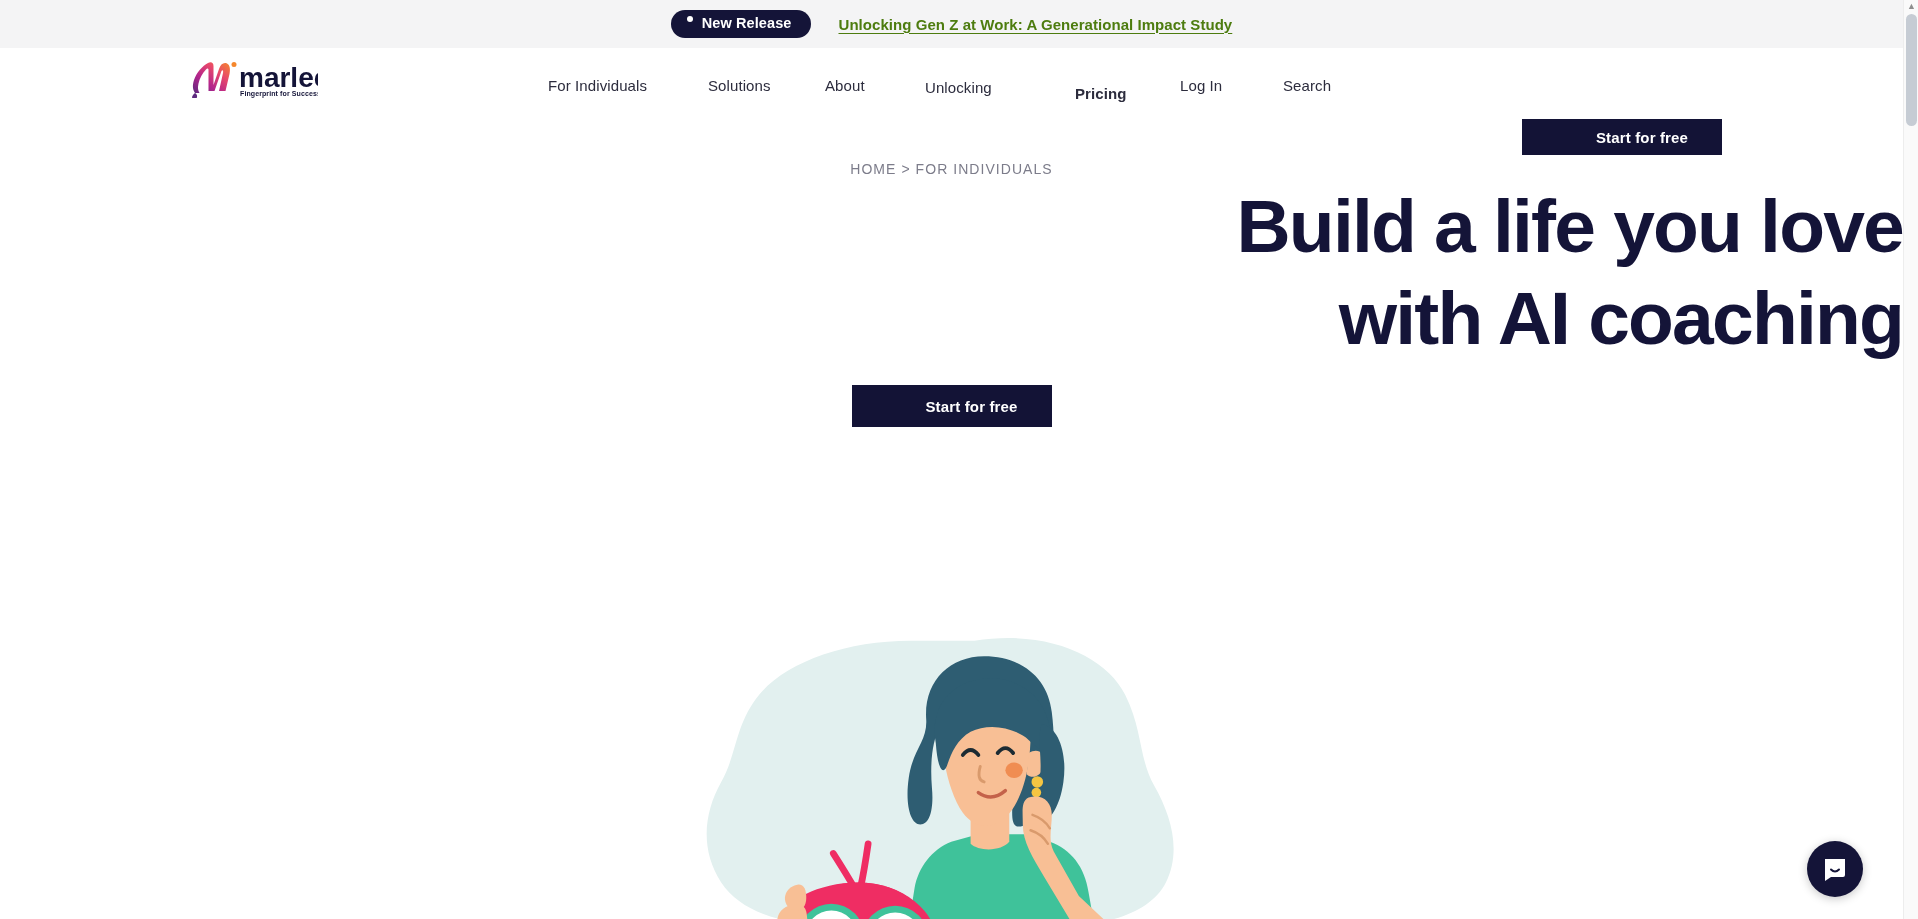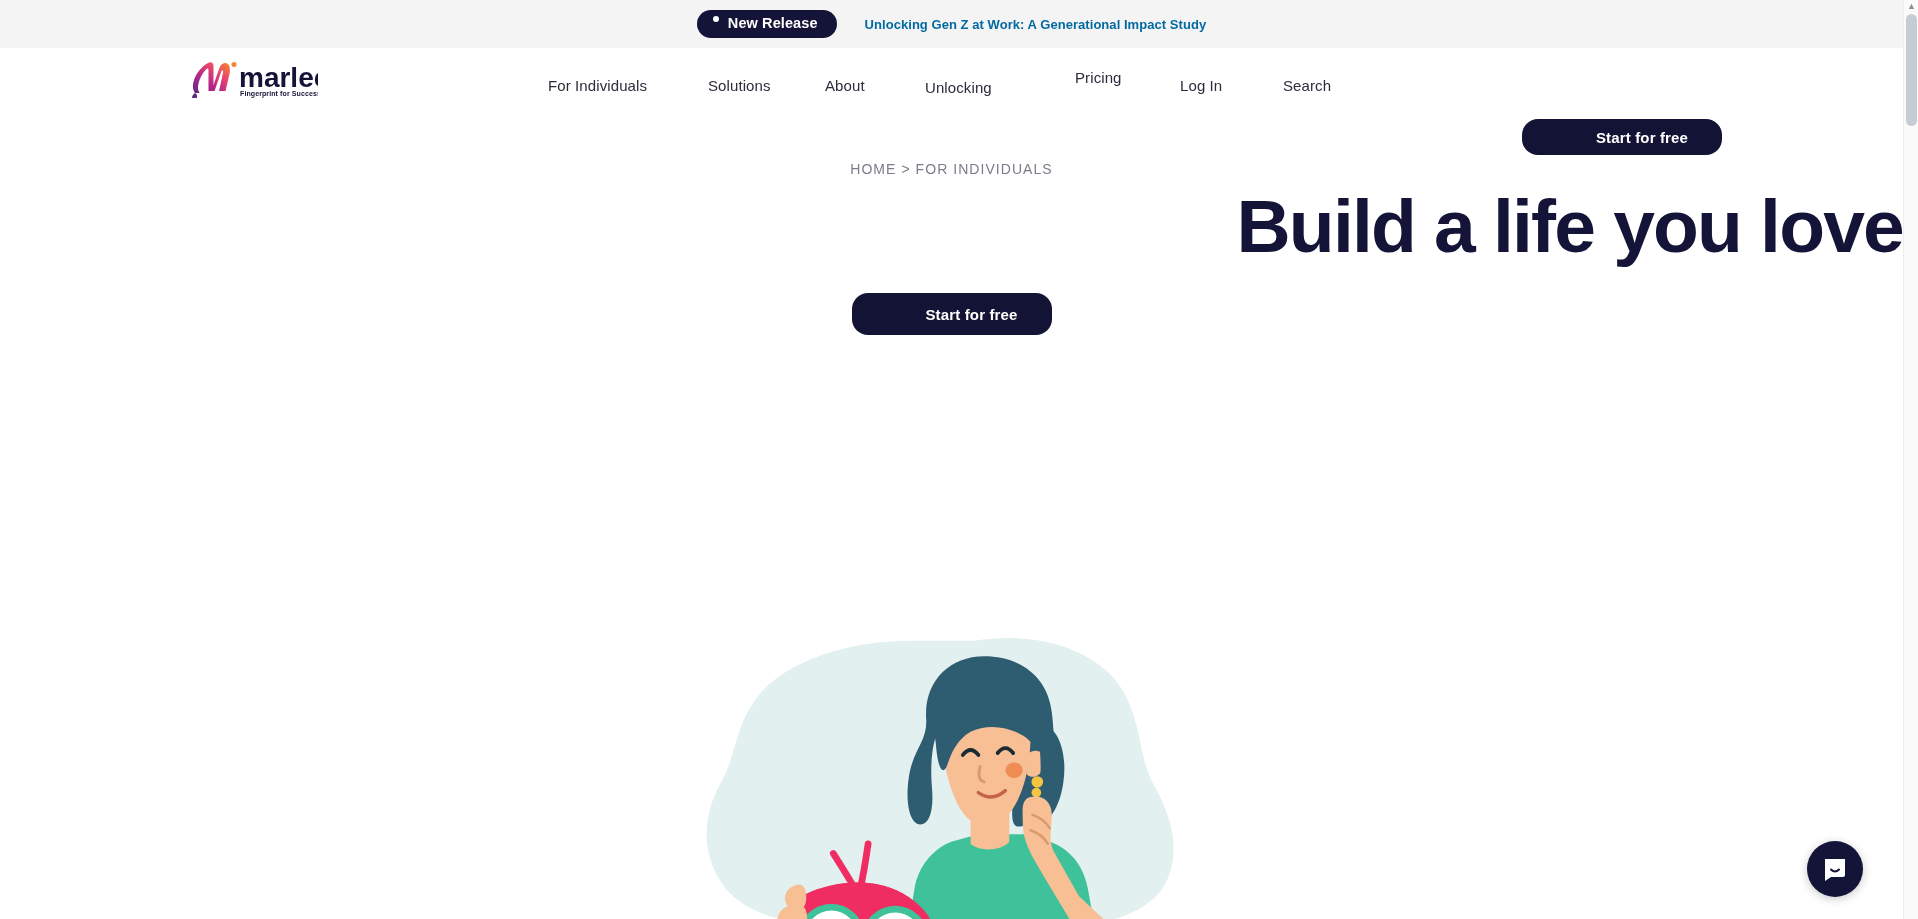--- a/index.html
+++ b/index.html
@@ -57,9 +57,10 @@
     display: block;
   }
   .announce-link {
-    font-size: 13px;
+    font-size: 15px;
     font-weight: 700;
-    color: #0369a1;
+    color: #4d7c0f;
+    text-decoration: underline;
     text-underline-offset: 3px;
     text-decoration-thickness: 1.4px;
     cursor: pointer;

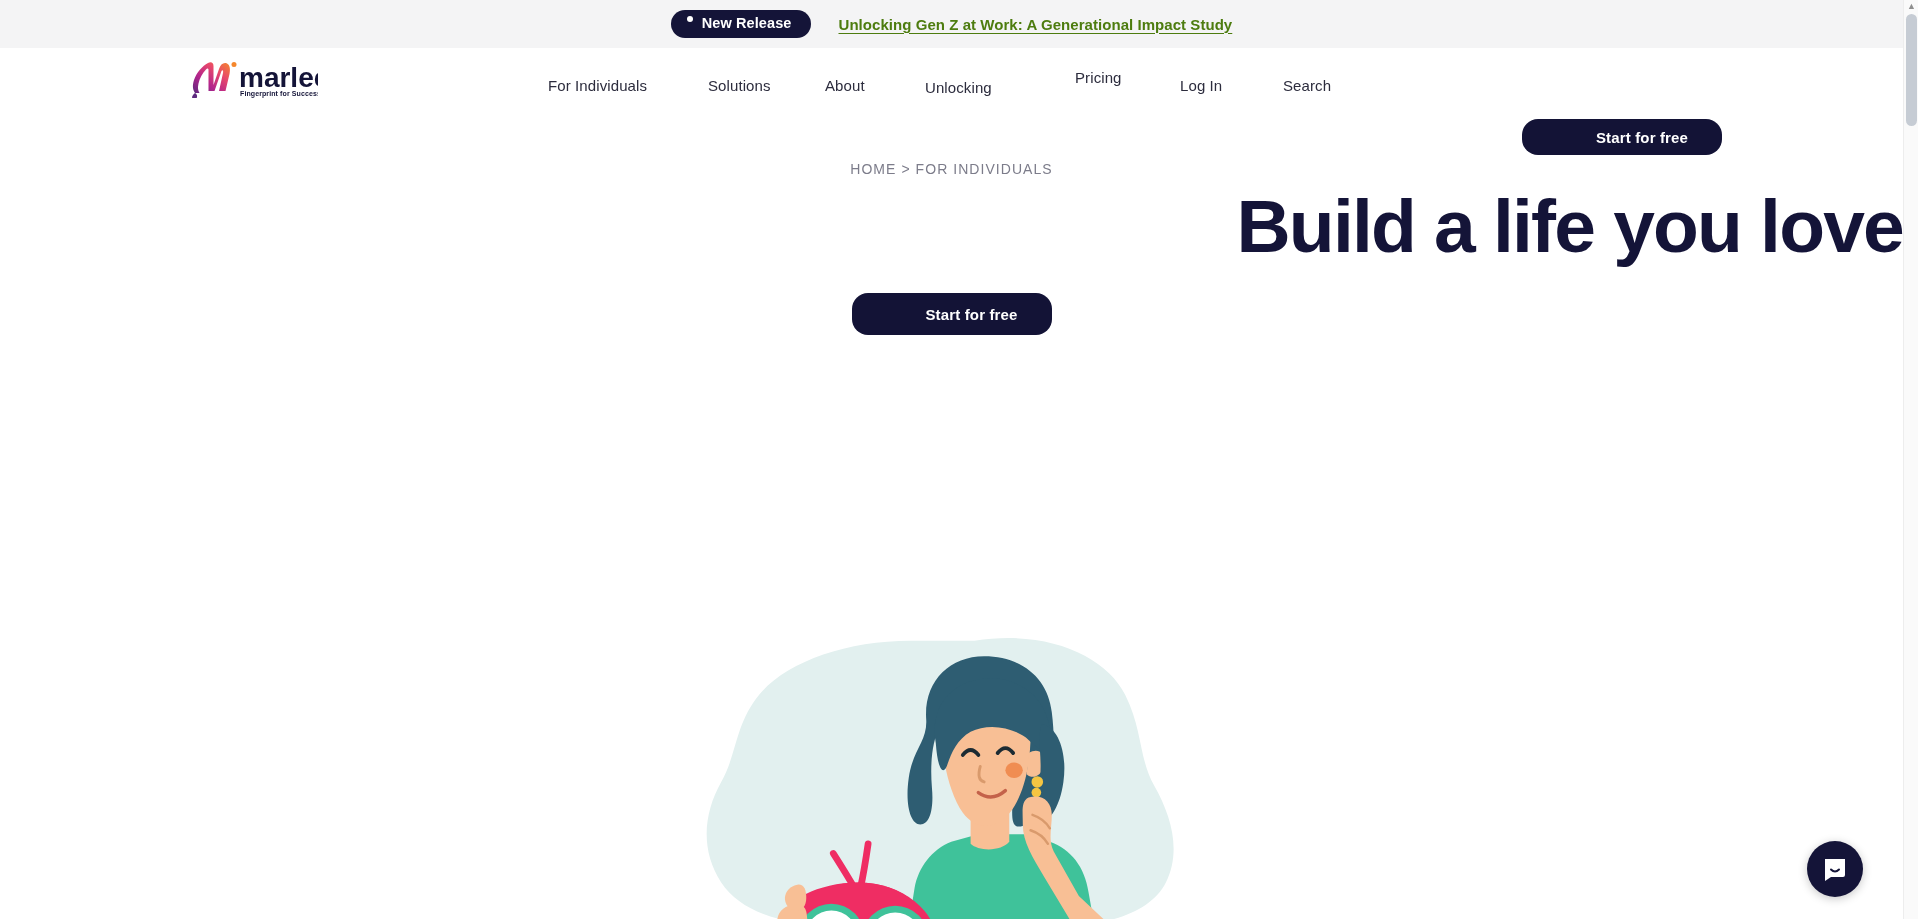--- a/index.html
+++ b/index.html
@@ -110,7 +110,7 @@
   .nav-item.n1 { position:absolute; left: 168px; top: 30px; }
   .nav-item.n2 { position:absolute; left: 285px; top: 30px; }
   .nav-item.n3 { position:absolute; left: 385px; top: 32px; }
-  .nav-item.n4 { position:absolute; left: 535px; top: 22px; }
+  .nav-item.n4 { position:absolute; left: 535px; top: 38px; font-weight: bold; }
   .nav-item.n5 { position:absolute; left: 640px; top: 30px; }
   .nav-item.n6 { position:absolute; left: 743px; top: 30px; }
 

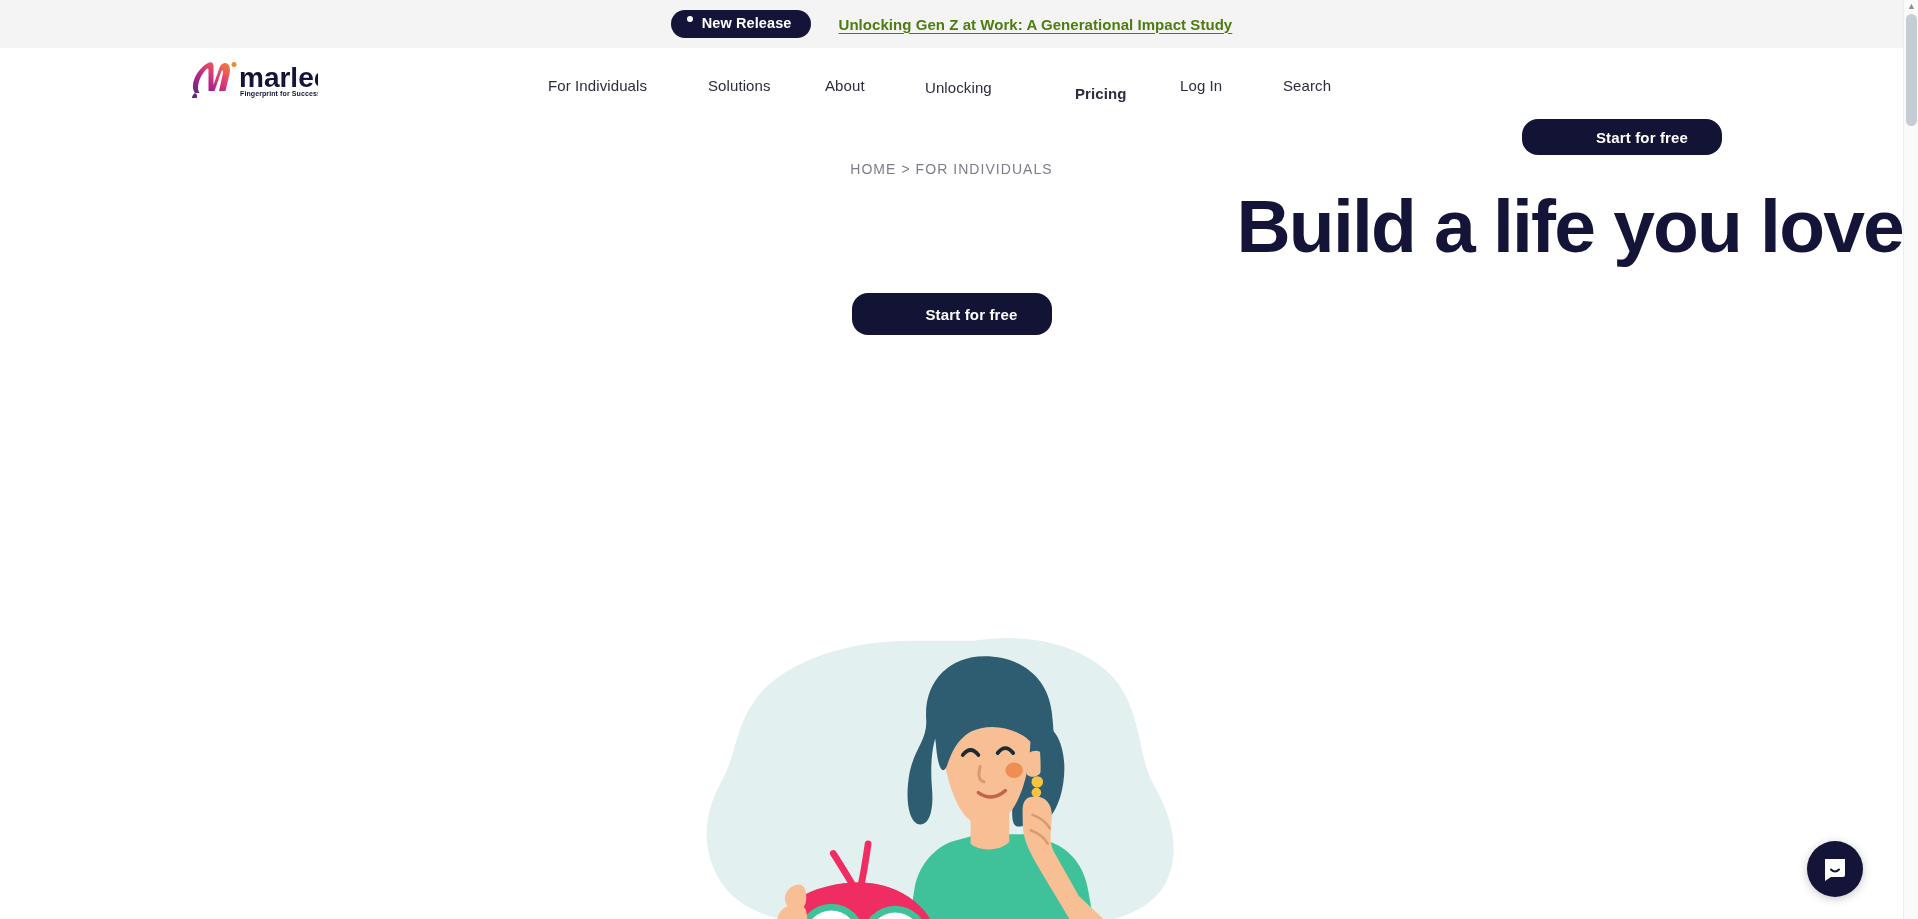--- a/index.html
+++ b/index.html
@@ -118,7 +118,7 @@
     background: #131336;
     color: #ffffff;
     border: none;
-    border-radius: 16px;
+    border-radius: 0;
     font-size: 15px;
     font-weight: 700;
     letter-spacing: .15px;

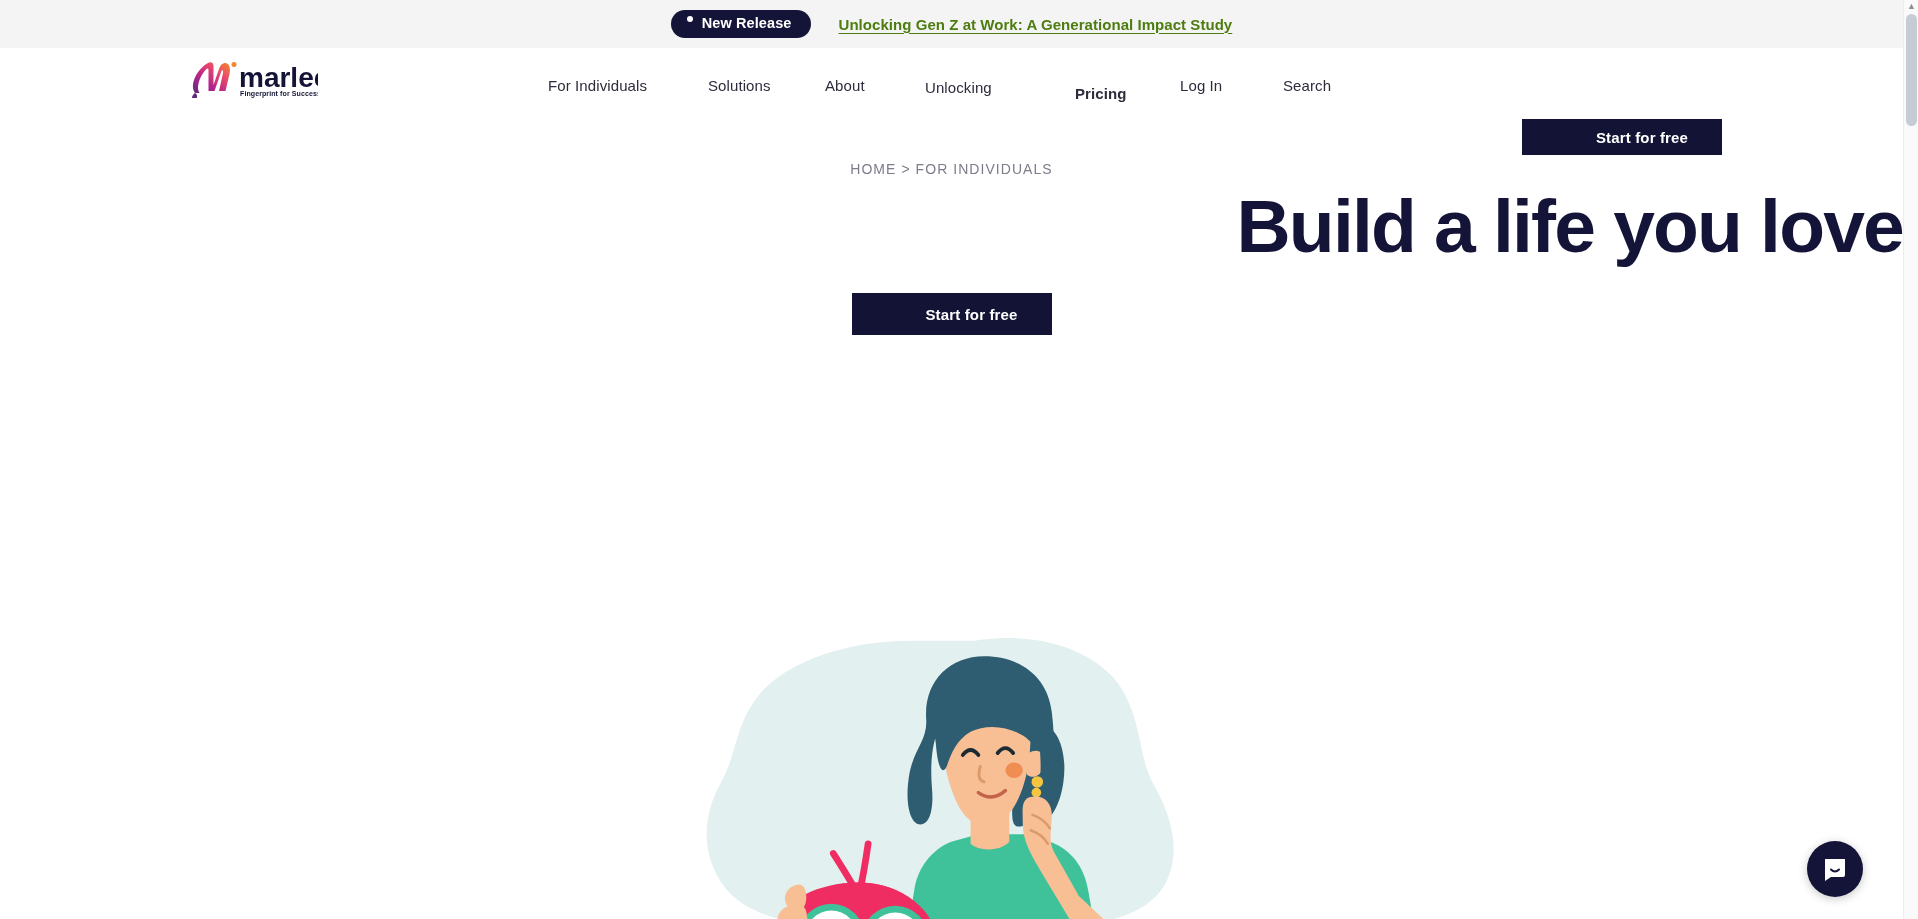--- a/index.html
+++ b/index.html
@@ -293,6 +293,7 @@
 
     <h1 class="headline">
       <span class="l1">Build a life you love</span>
+      <span class="l2">with AI coaching</span>
     </h1>
 
 

